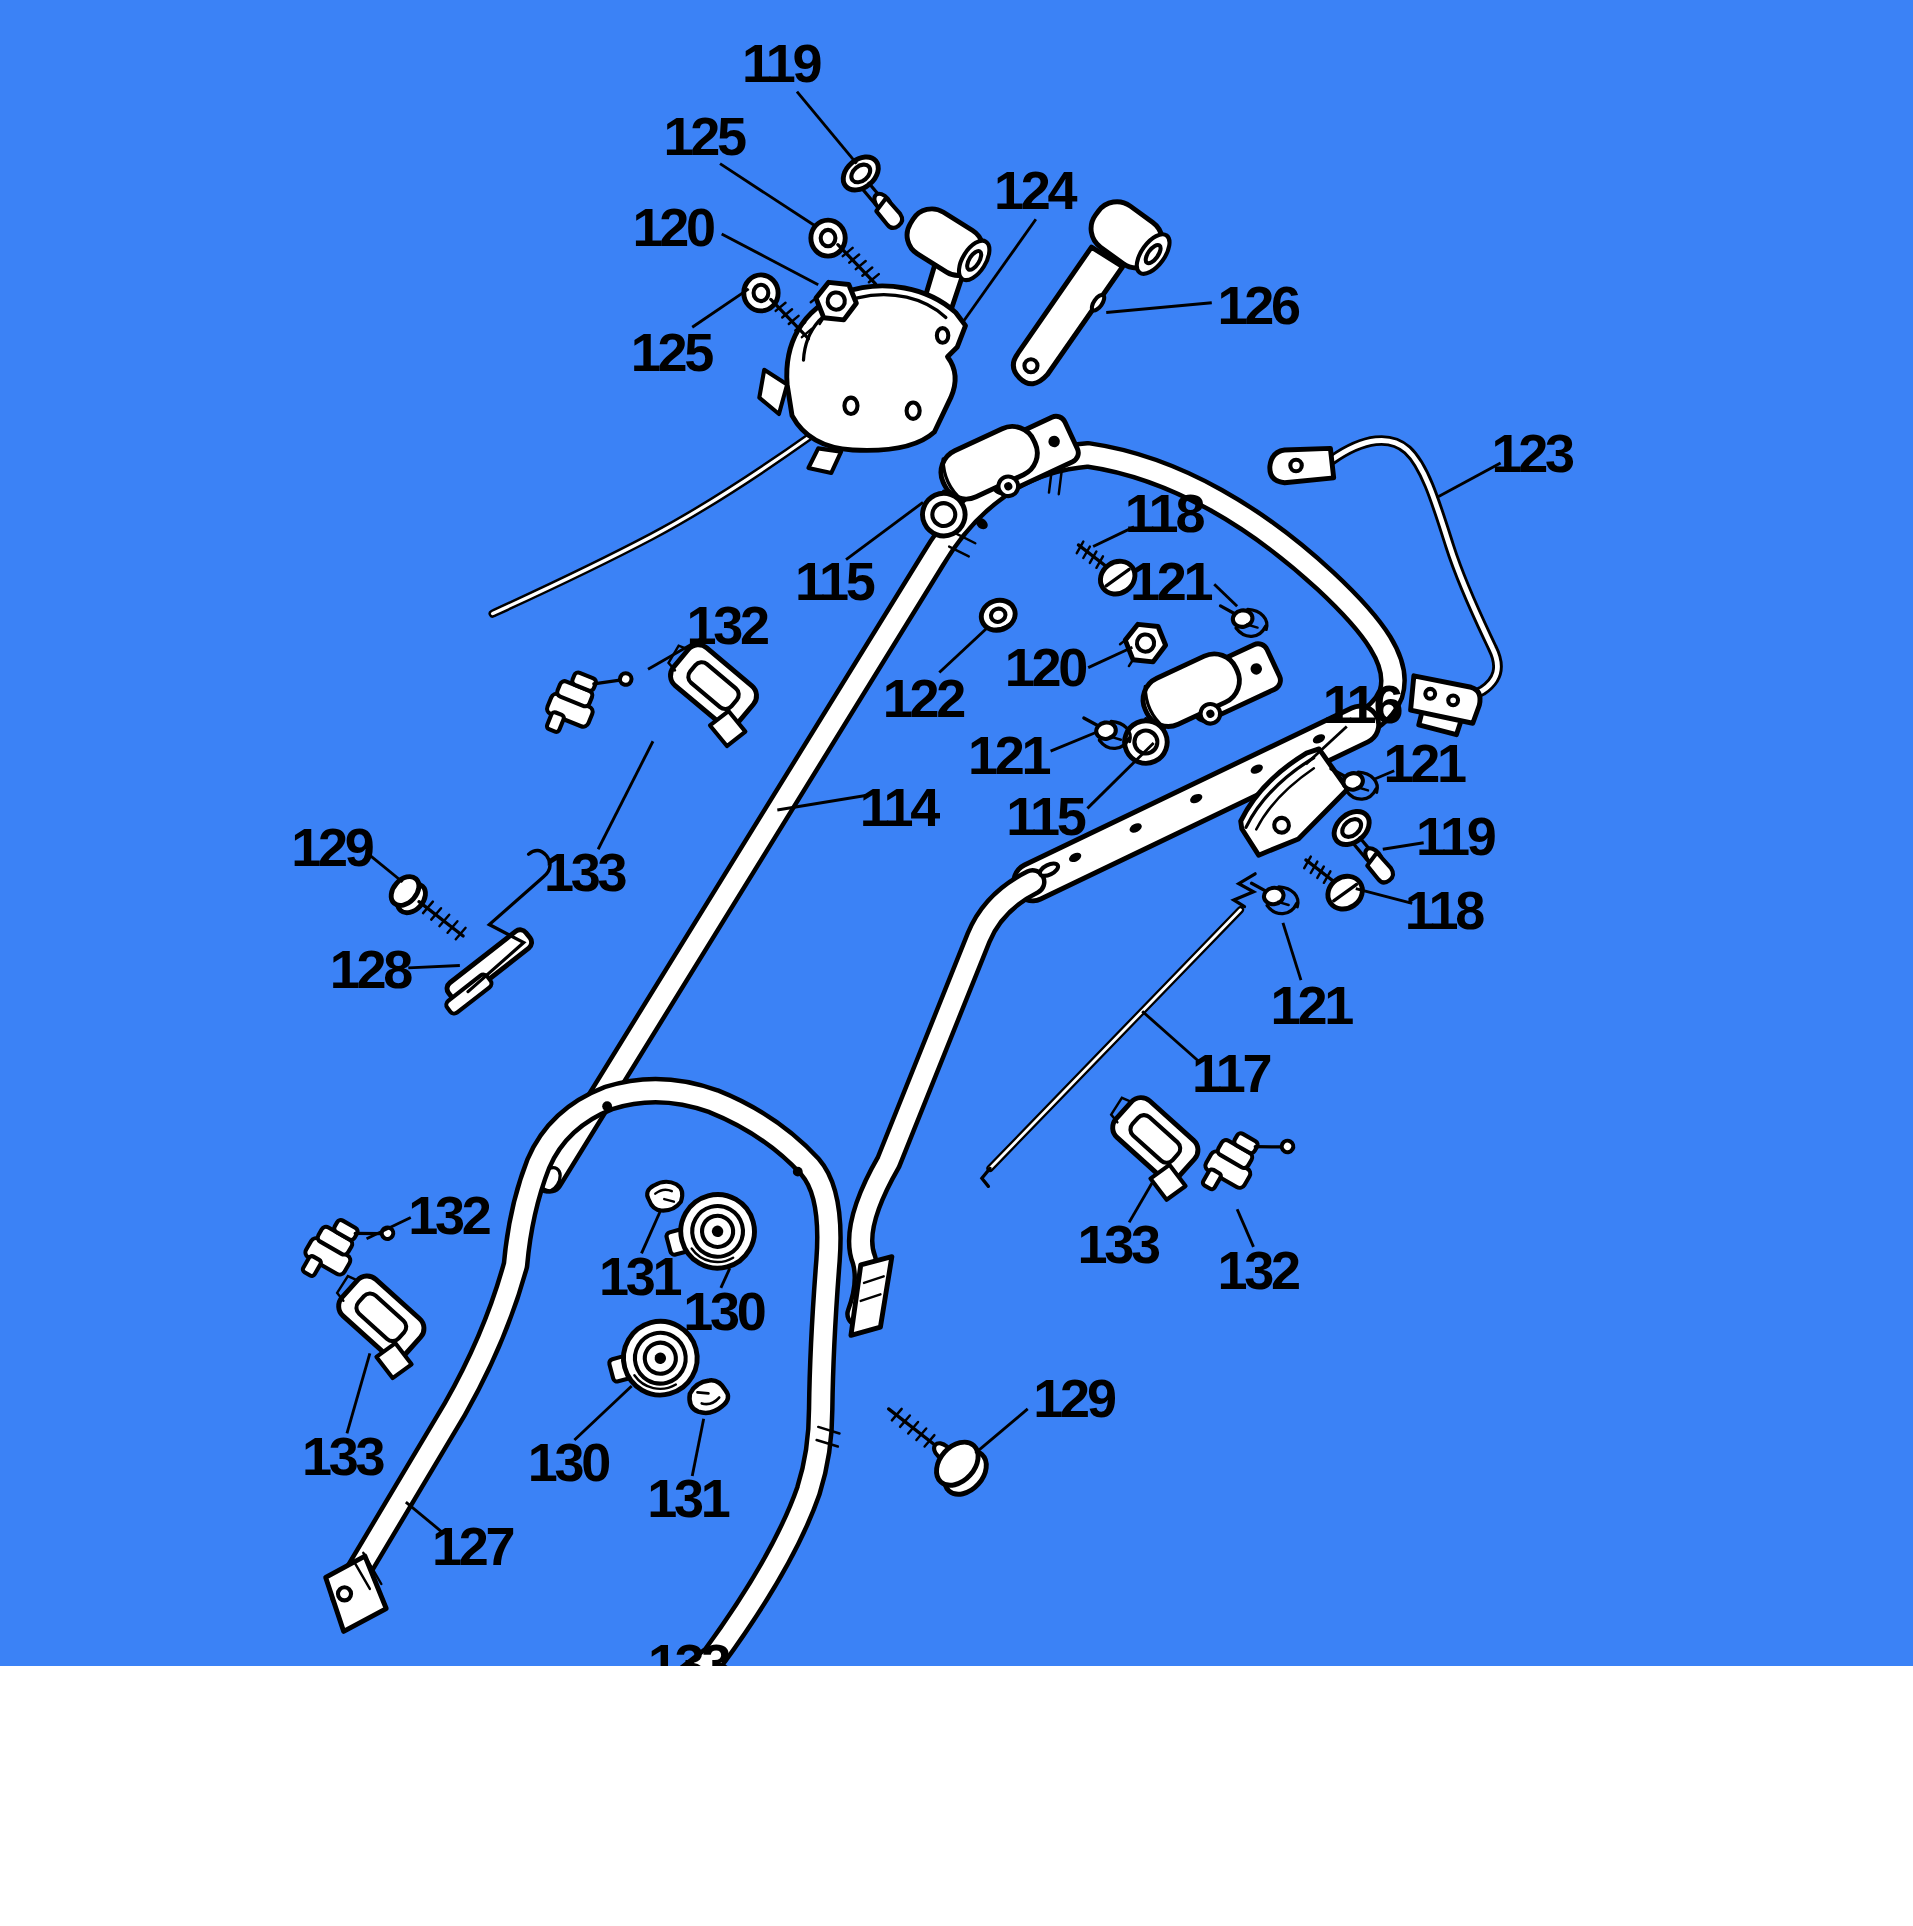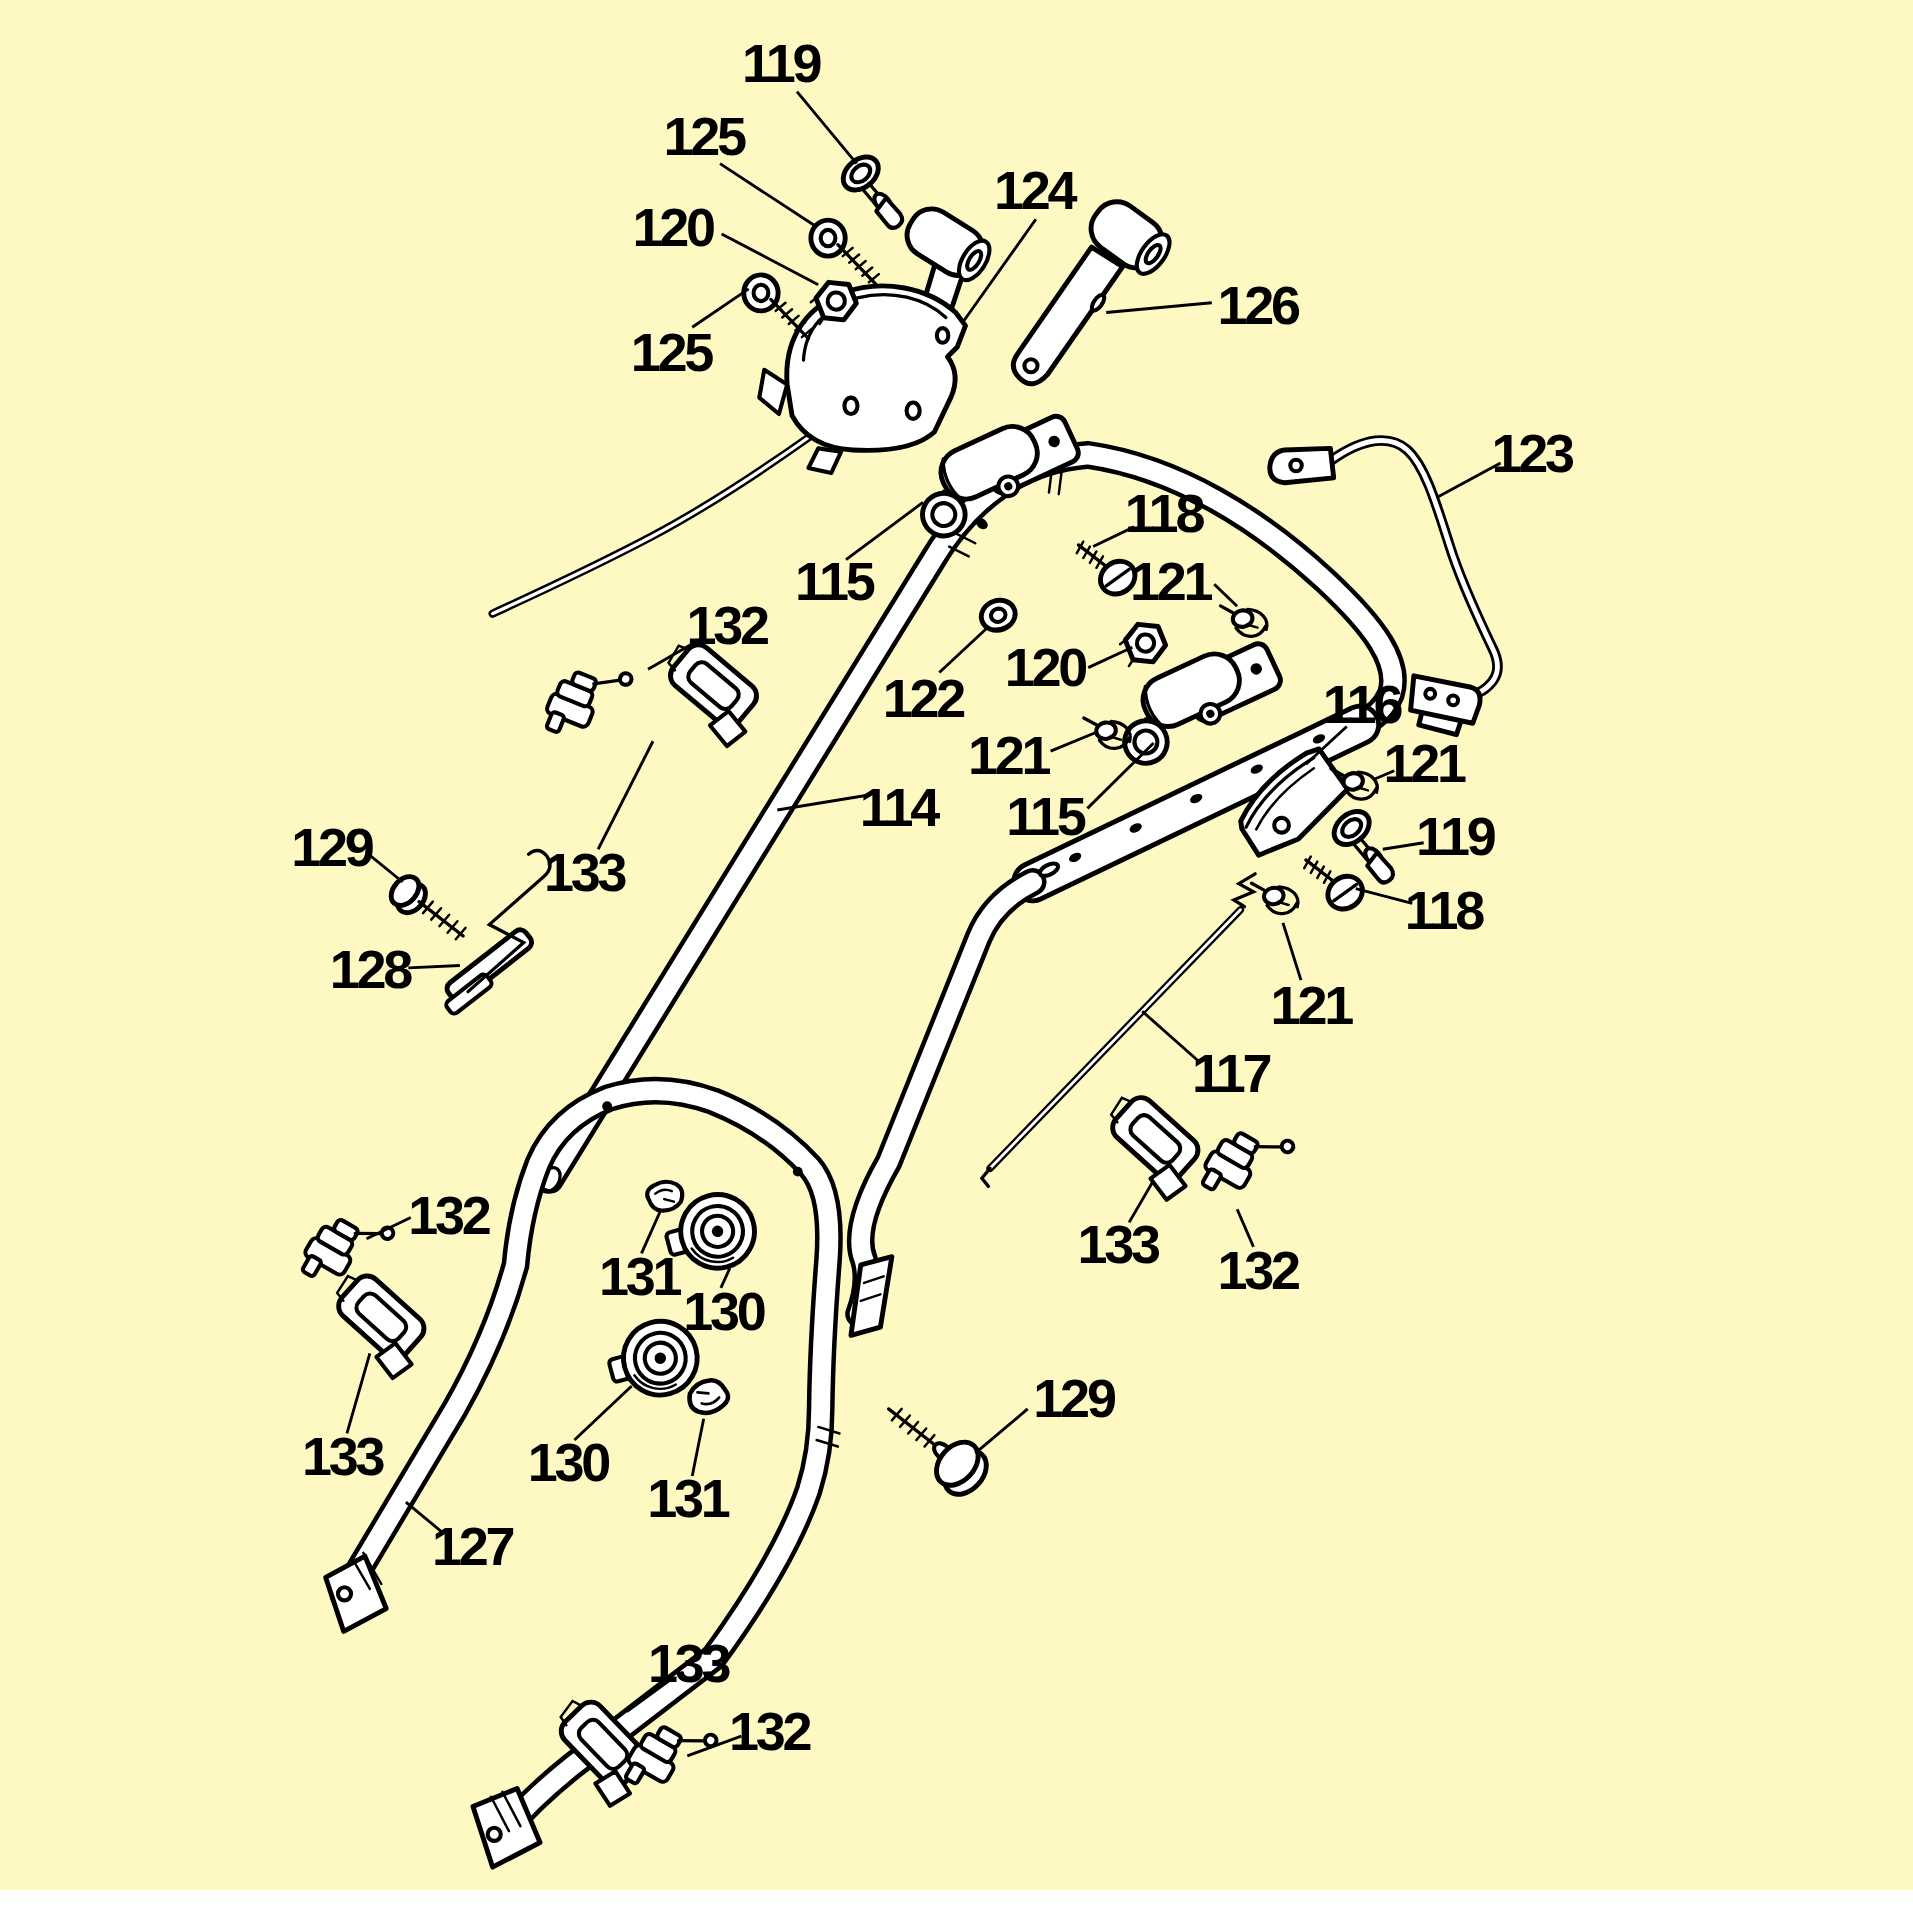--- a/index.html
+++ b/index.html
@@ -3,7 +3,7 @@
 <meta charset="utf-8">
 <style>
   html,body{margin:0;padding:0;background:#ffffff;}
-  .stage{position:relative;width:1913px;height:1890px;background:#fef9c3;}
+  .stage{position:relative;width:1913px;height:1666px;background:#3b82f6;}
   svg{display:block;}
   
   .tube-o{fill:none;stroke:#000;stroke-width:34;stroke-linecap:round;stroke-linejoin:round;}

